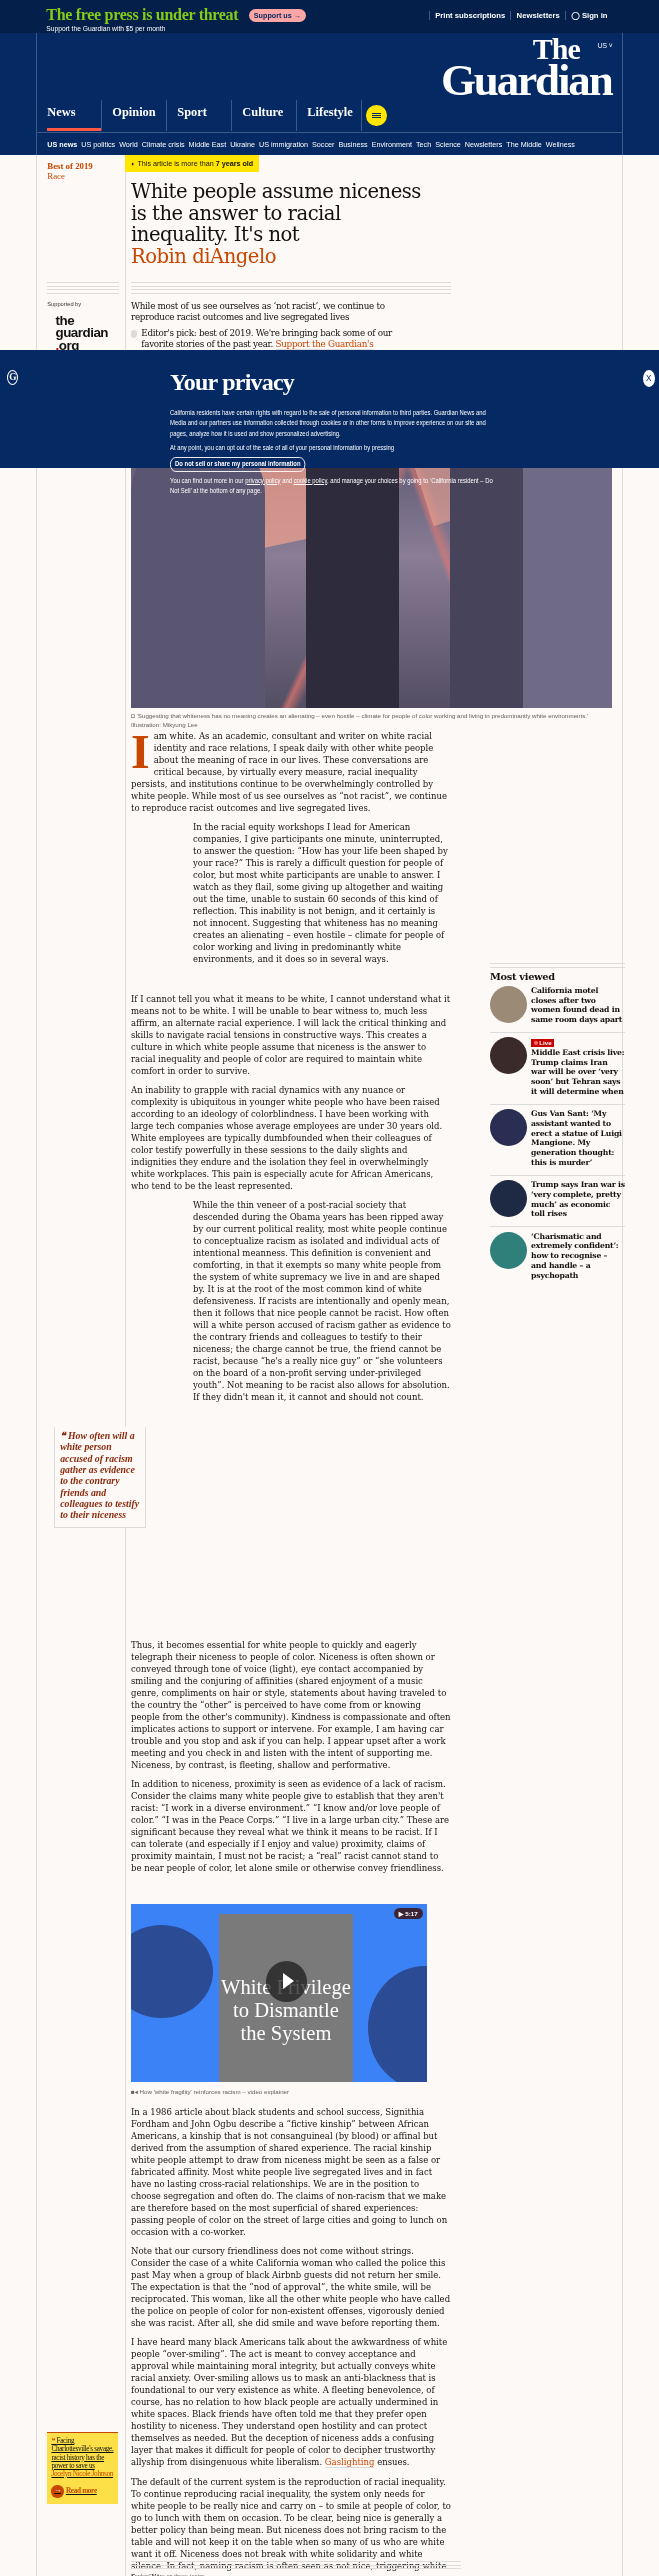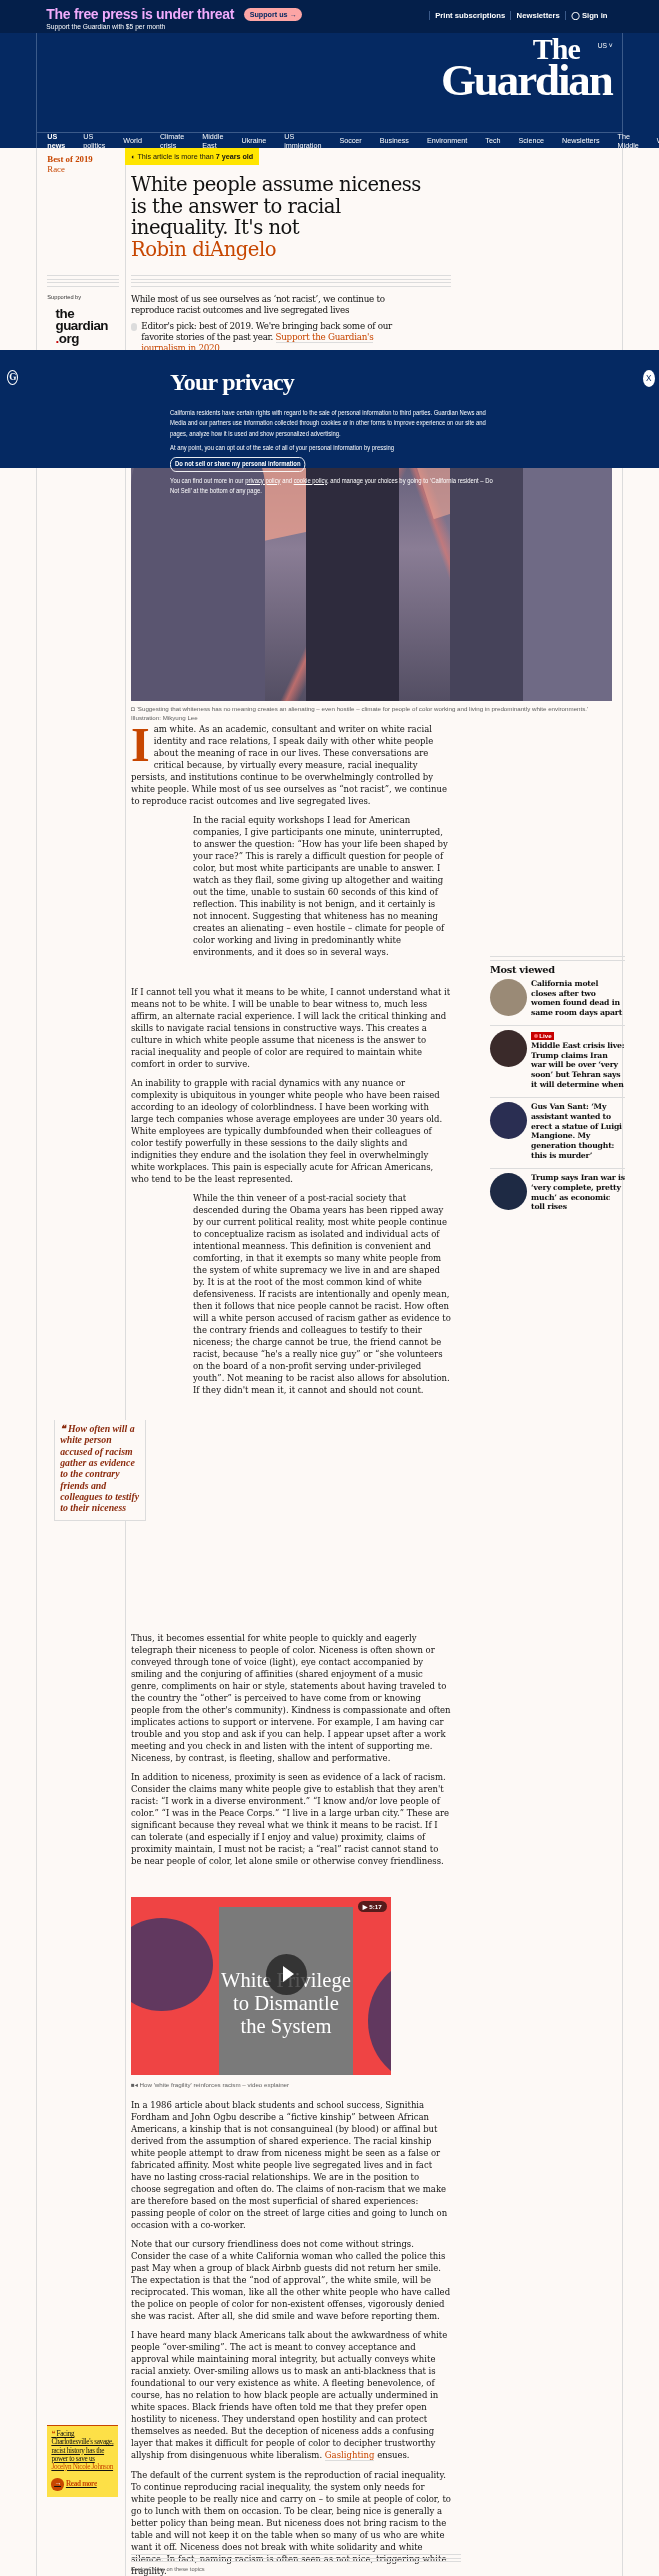--- a/index.html
+++ b/index.html
@@ -13,7 +13,7 @@
   .topbar .wrap { height: 33px; }
   .top-left { position: absolute; left: 10.3px; top: 6.2px; }
   .tagline-row { display: flex; align-items: center; gap: 10.3px; }
-  .tagline { font-family: Liberation Sans, sans-serif; font-weight: bold; font-size: 14px; color: #f0abfc; letter-spacing: -0.3px; }
+  .tagline { font-family: Liberation Serif, serif; font-weight: bold; font-size: 16px; color: #84cc16; letter-spacing: -0.3px; }
   .support-btn { background: #fca5a5; color: #052962; border-radius: 7.2px; padding: 2.1px 5.2px; font: bold 7.2px "Liberation Sans", sans-serif; }
   .tagline-sub { color: #fff; font: 6.7px "Liberation Sans", sans-serif; margin-top: 1px; }
   .top-right { position: absolute; right: 10.3px; top: 11.3px; display: flex; }

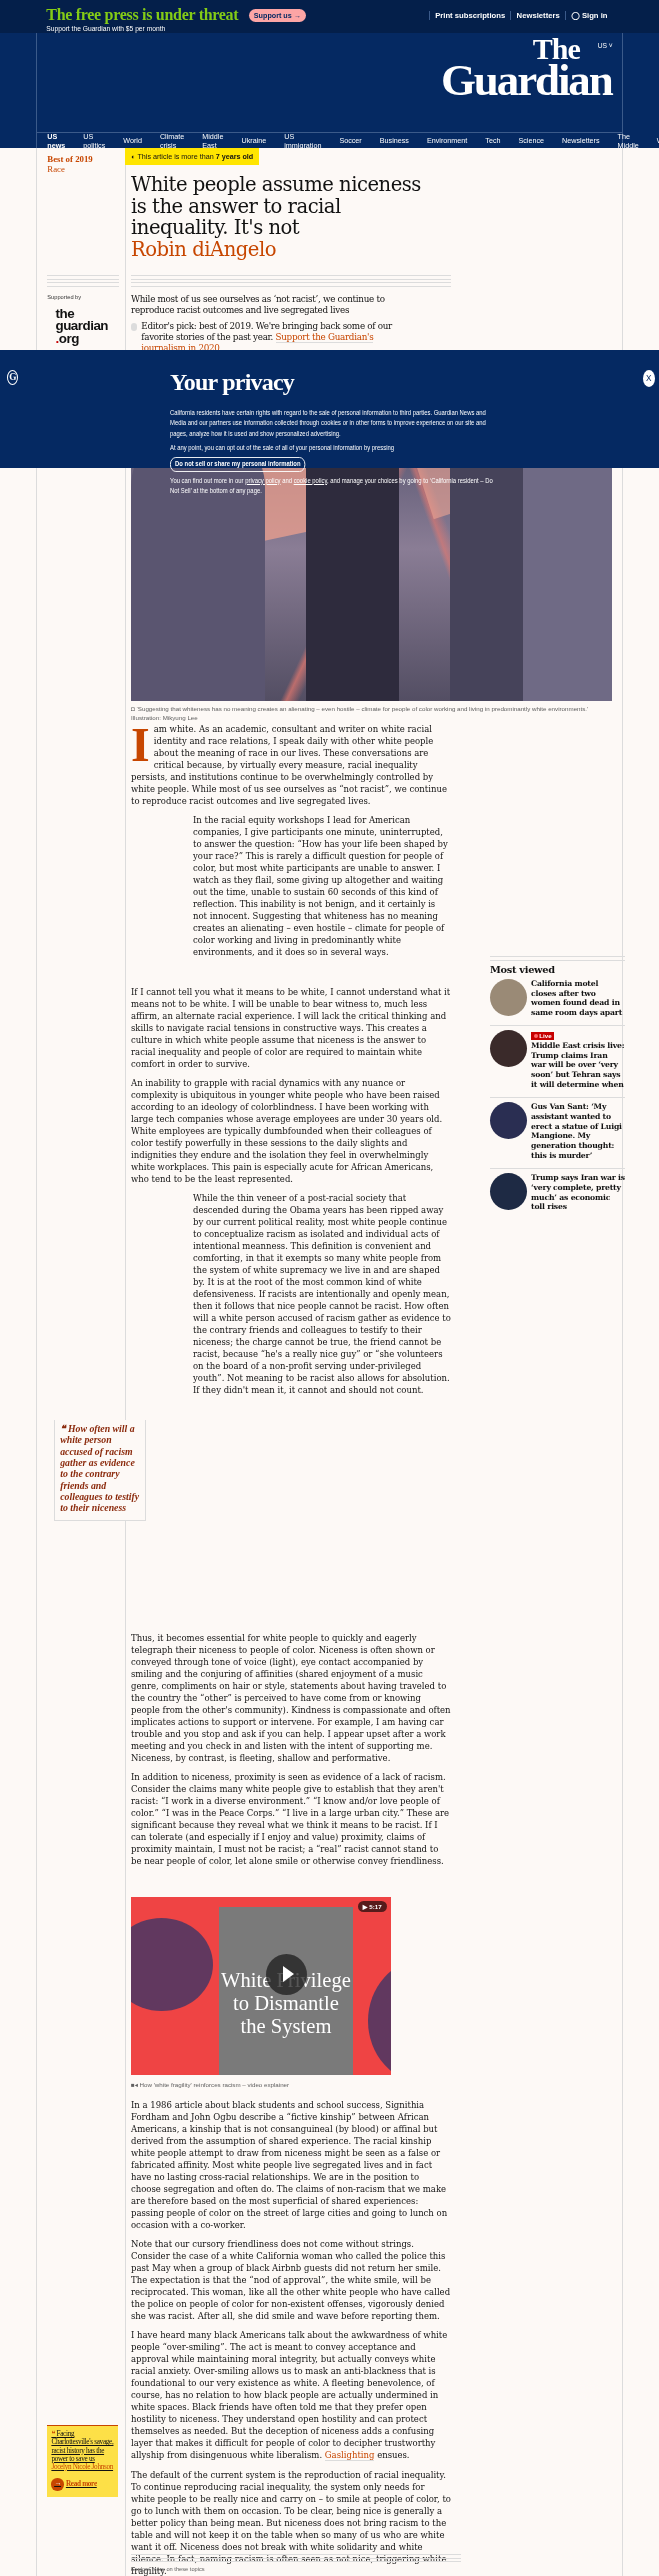--- a/index.html
+++ b/index.html
@@ -143,6 +143,16 @@
       <span class="guardian">Guardian</span>
     </div>
     <div class="edition">US ˅</div>
+    <nav class="pillars">
+      <a class="pillar active">News</a>
+      <a class="pillar">Opinion</a>
+      <a class="pillar">Sport</a>
+      <a class="pillar">Culture</a>
+      <a class="pillar">Lifestyle</a>
+      <div class="menu-btn">
+          <span></span>
+        </div>
+    </nav>
   </div>
 </div>
 <div class="subnav">

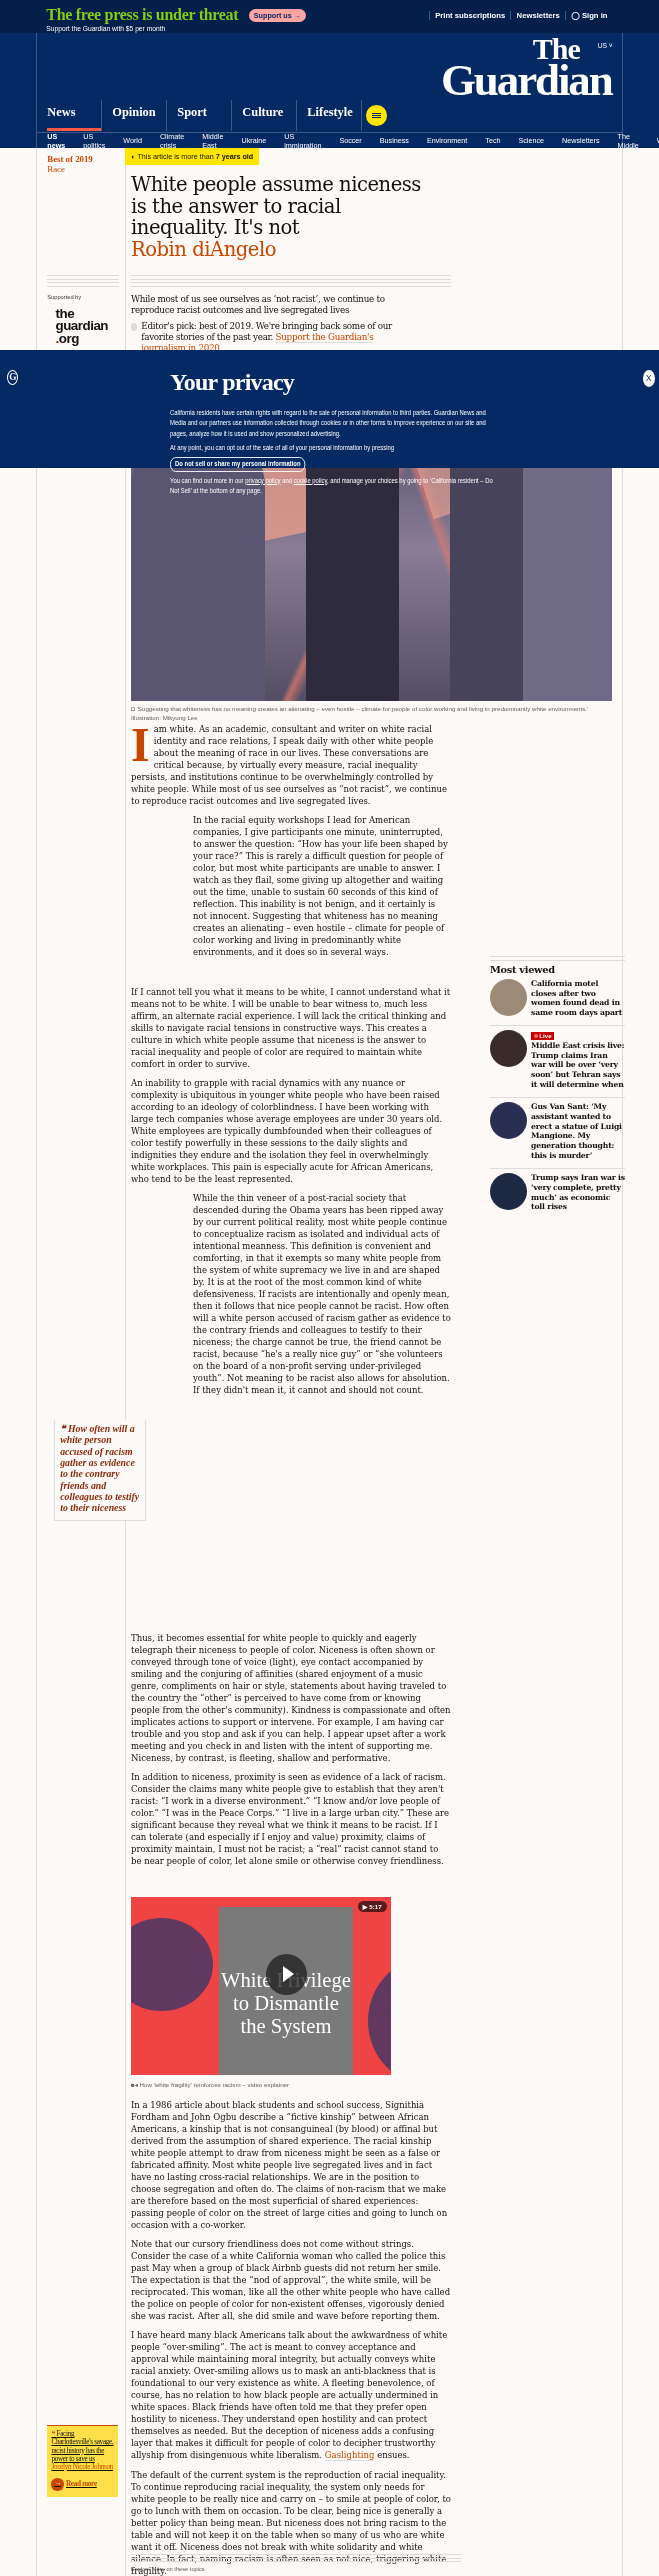--- a/index.html
+++ b/index.html
@@ -33,7 +33,7 @@
   .menu-btn span { display: block; width: 9.3px; height: 5.2px; border-top: 1px solid #052962; border-bottom: 1px solid #052962; position: relative; }
   .menu-btn span::after { content:""; position:absolute; left:0; right:0; top:1px; border-top:1px solid #052962; }
   .subnav { background: #052962; }
-  .subnav .wrap { border: 0.5px solid #3b5a8a; border-bottom: none; height: 16px; display: flex; align-items: center; padding-left: 10.3px; gap: 18px; }
+  .subnav .wrap { border: 0.5px solid #3b5a8a; border-bottom: none; height: 23px; display: flex; align-items: center; padding-left: 10.3px; gap: 4px; }
   .subnav a { color: #fff; font: 7.2px "Liberation Sans", sans-serif; }
   .subnav a.strong { font-weight: bold; }
 

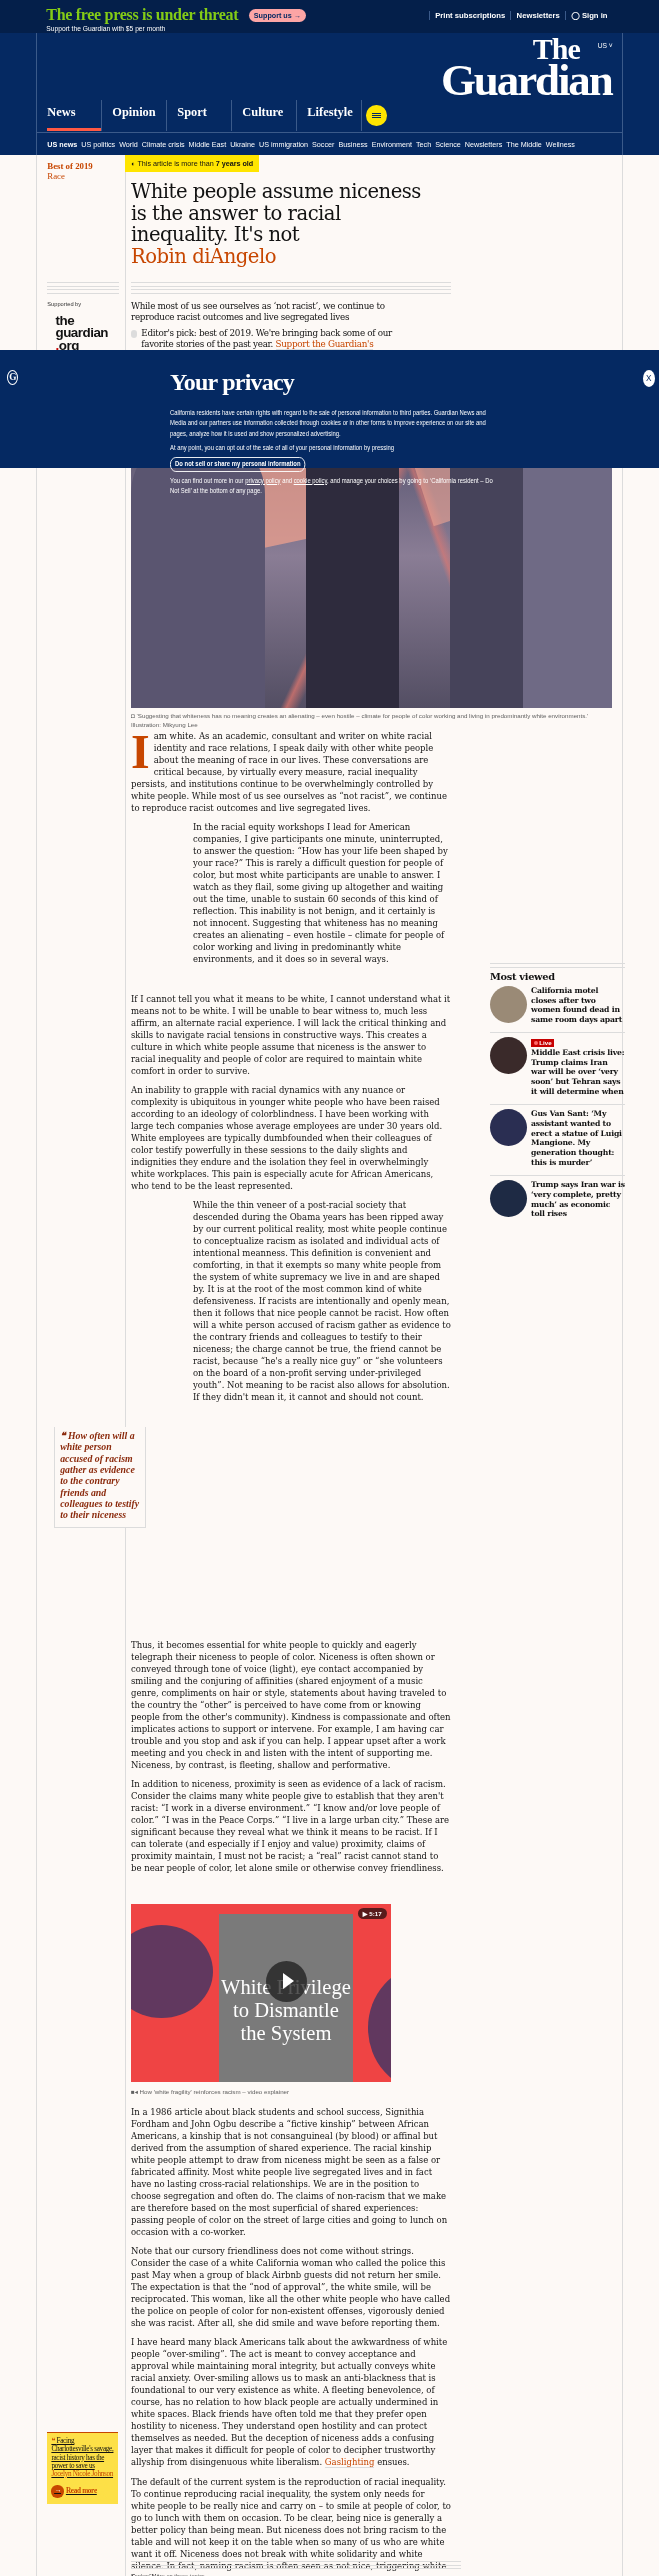--- a/index.html
+++ b/index.html
@@ -305,6 +305,10 @@
         <div class="mv-thumb" style="background:#1e2a44"></div>
         <div class="mv-title">Trump says Iran war is ‘very complete, pretty much’ as economic toll rises</div>
       </div>
+      <div class="mv-item">
+        <div class="mv-thumb" style="background:#2f7f7a"></div>
+        <div class="mv-title">‘Charismatic and extremely confident’: how to recognise – and handle – a psychopath</div>
+      </div>
     </aside>
   </div>
 </div>

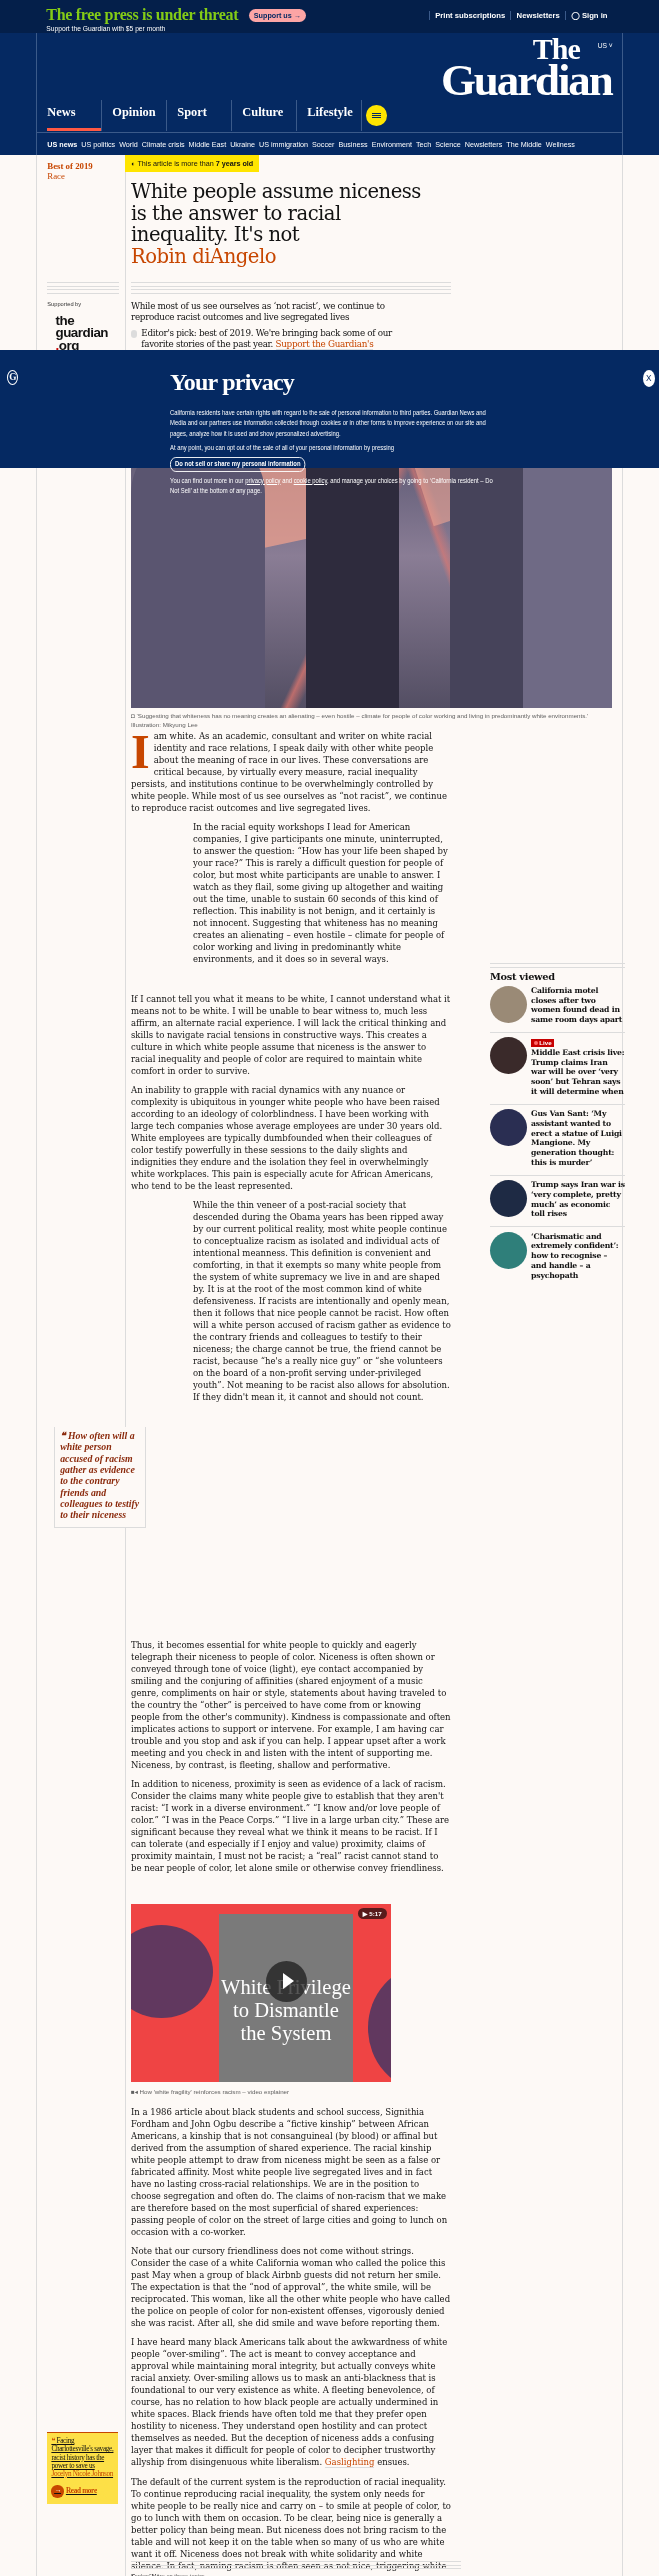--- a/index.html
+++ b/index.html
@@ -94,7 +94,7 @@
   .rich-link .more { display:flex; align-items:center; gap:2.1px; margin-top:7.2px; color:#c74600; font-weight:bold; }
   .rich-link .more .arr { width:12.4px; height:12.4px; border-radius:6.2px; background:#c74600; color:#fff; text-align:center; line-height:11.3px; font:7.2px "Liberation Sans", sans-serif; }
 
-  .video { position: absolute; left: 101px; top: 1716px; width: 260px; height: 178px; background: #ef4444; overflow: hidden; }
+  .video { position: absolute; left: 101px; top: 1716px; width: 296px; height: 178px; background: #3b82f6; overflow: hidden; }
   .video .blob { position:absolute; border-radius:50%; background:#25336b; opacity:.7; }
   .video .sign { position:absolute; left:88px; top:10.3px; width:134px; height:168px; background:#7a7a7a; color:#fff; font: 20.6px/23px "Liberation Serif", serif; text-align:center; padding-top:62px; }
   .video .play { position:absolute; left:135px; top:57px; width:41px; height:41px; border-radius:20.6px; background:rgba(30,30,30,.75); }

